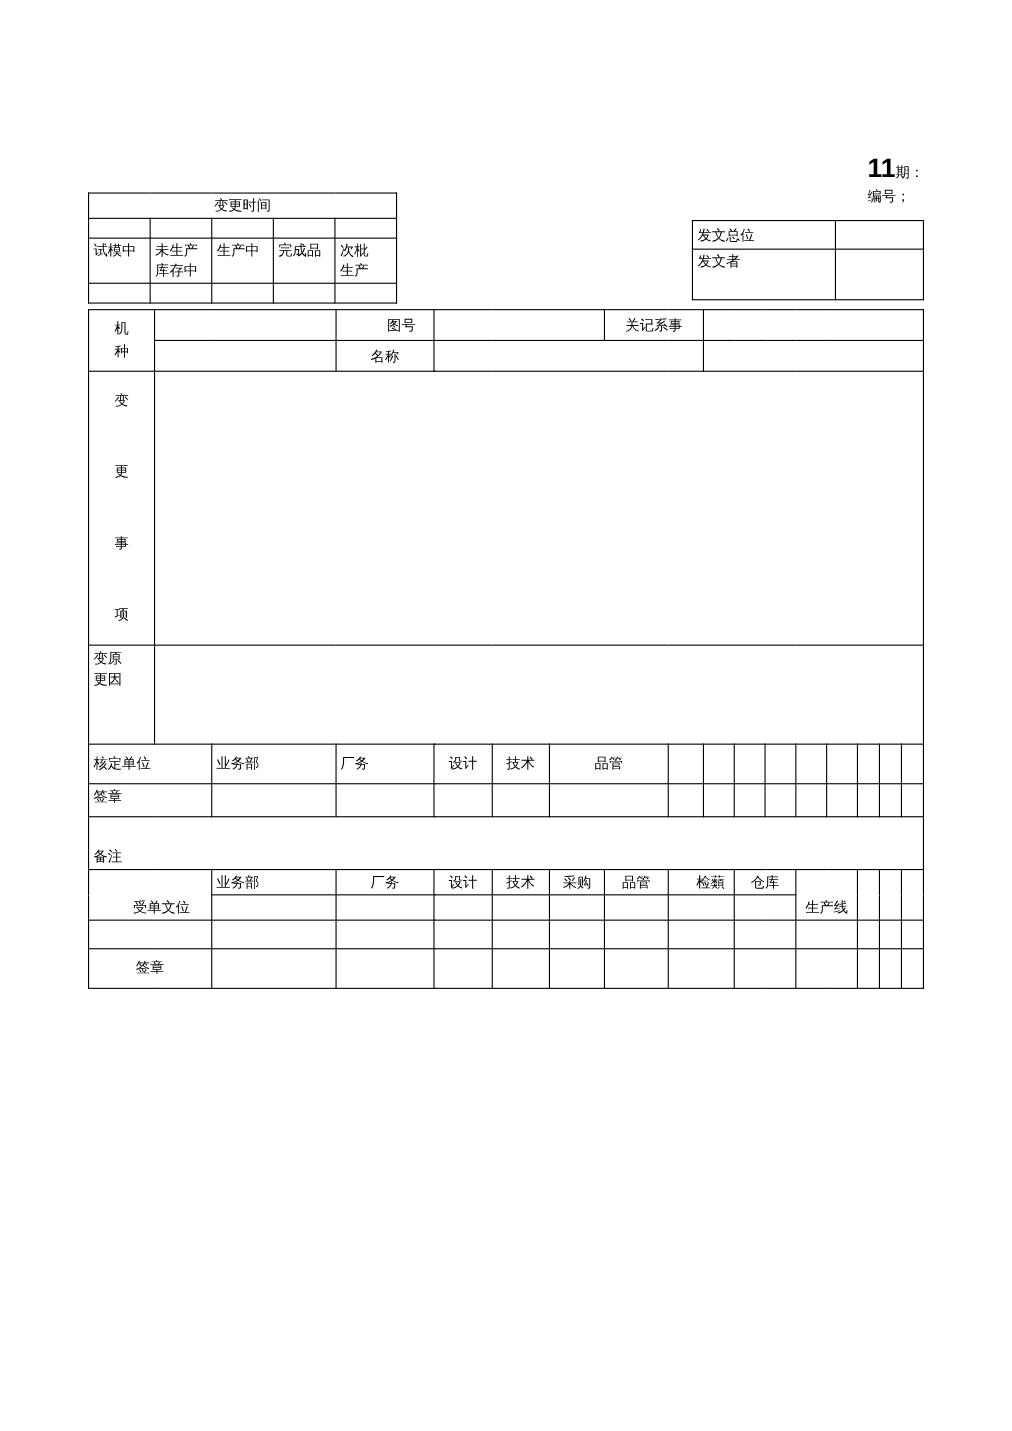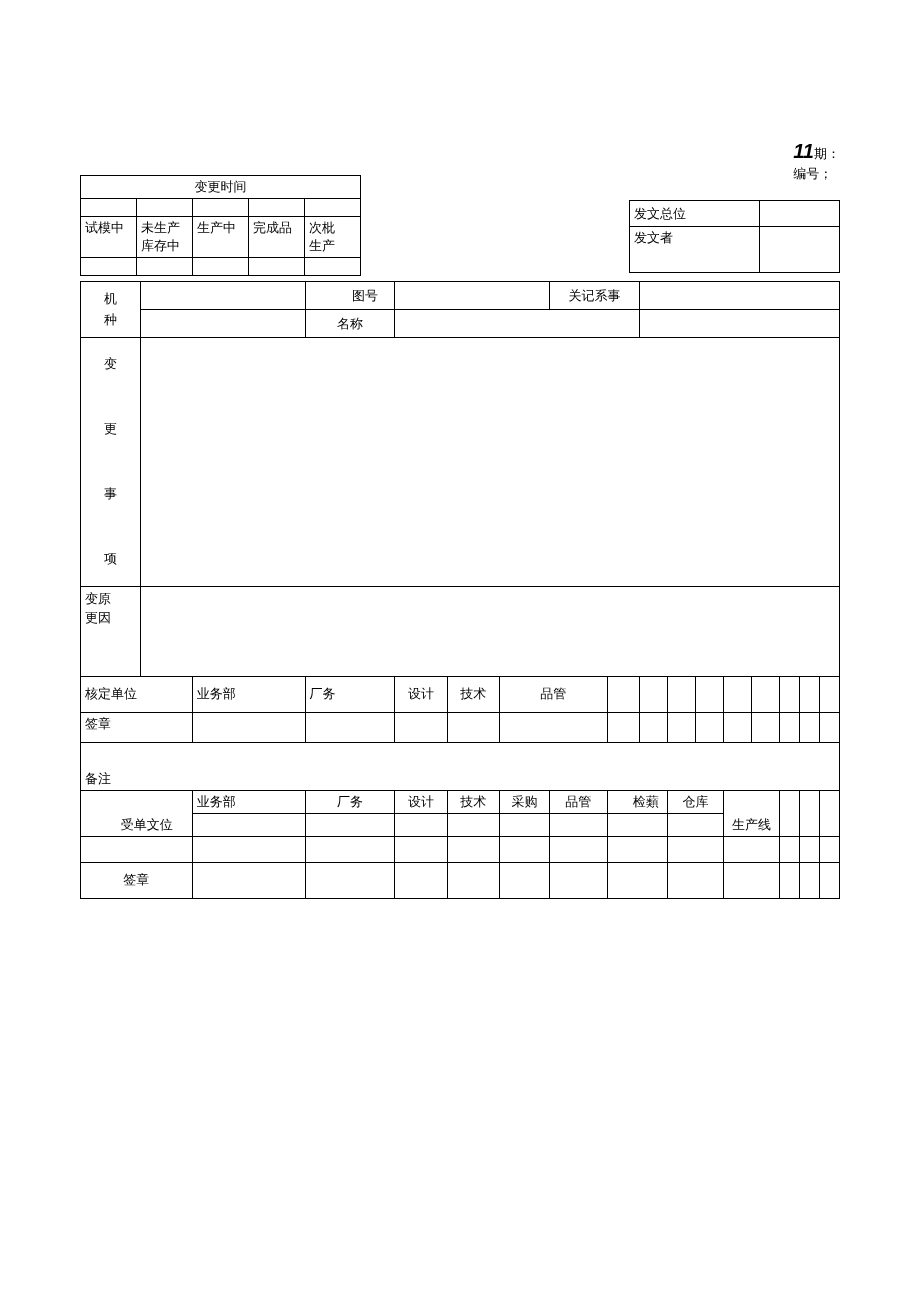--- a/index.html
+++ b/index.html
@@ -26,10 +26,9 @@
     }
     .header-right .num {
       font-family: Arial, sans-serif;
-      font-size: 20px;
+      font-size: 24px;
       font-weight: bold;
       display: inline;
-      font-style: italic;
     }
     .header-right .qi {
       font-size: 13px;

